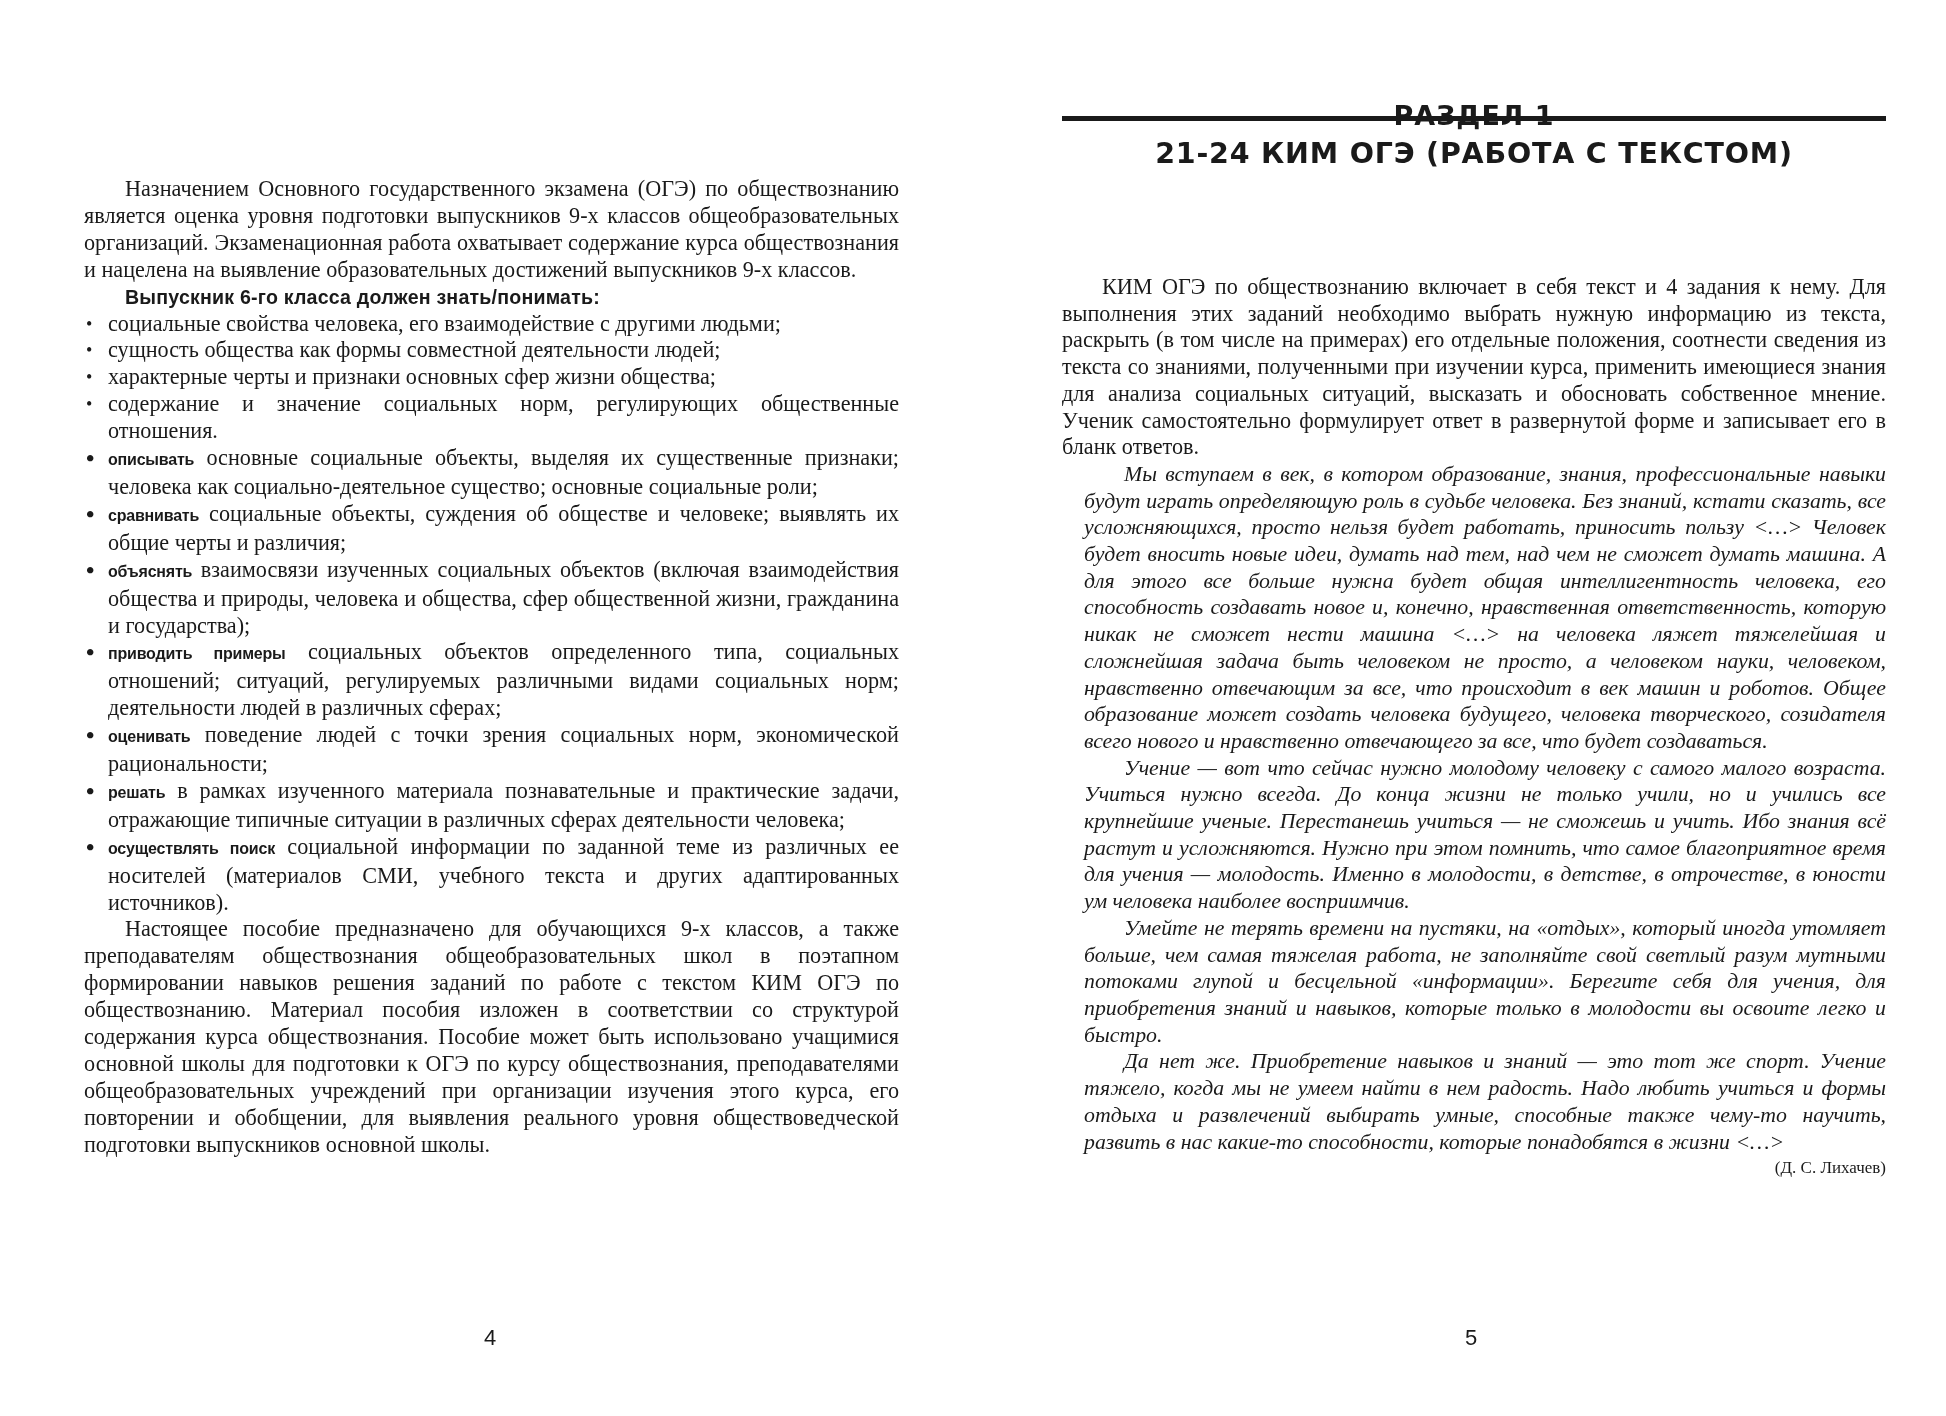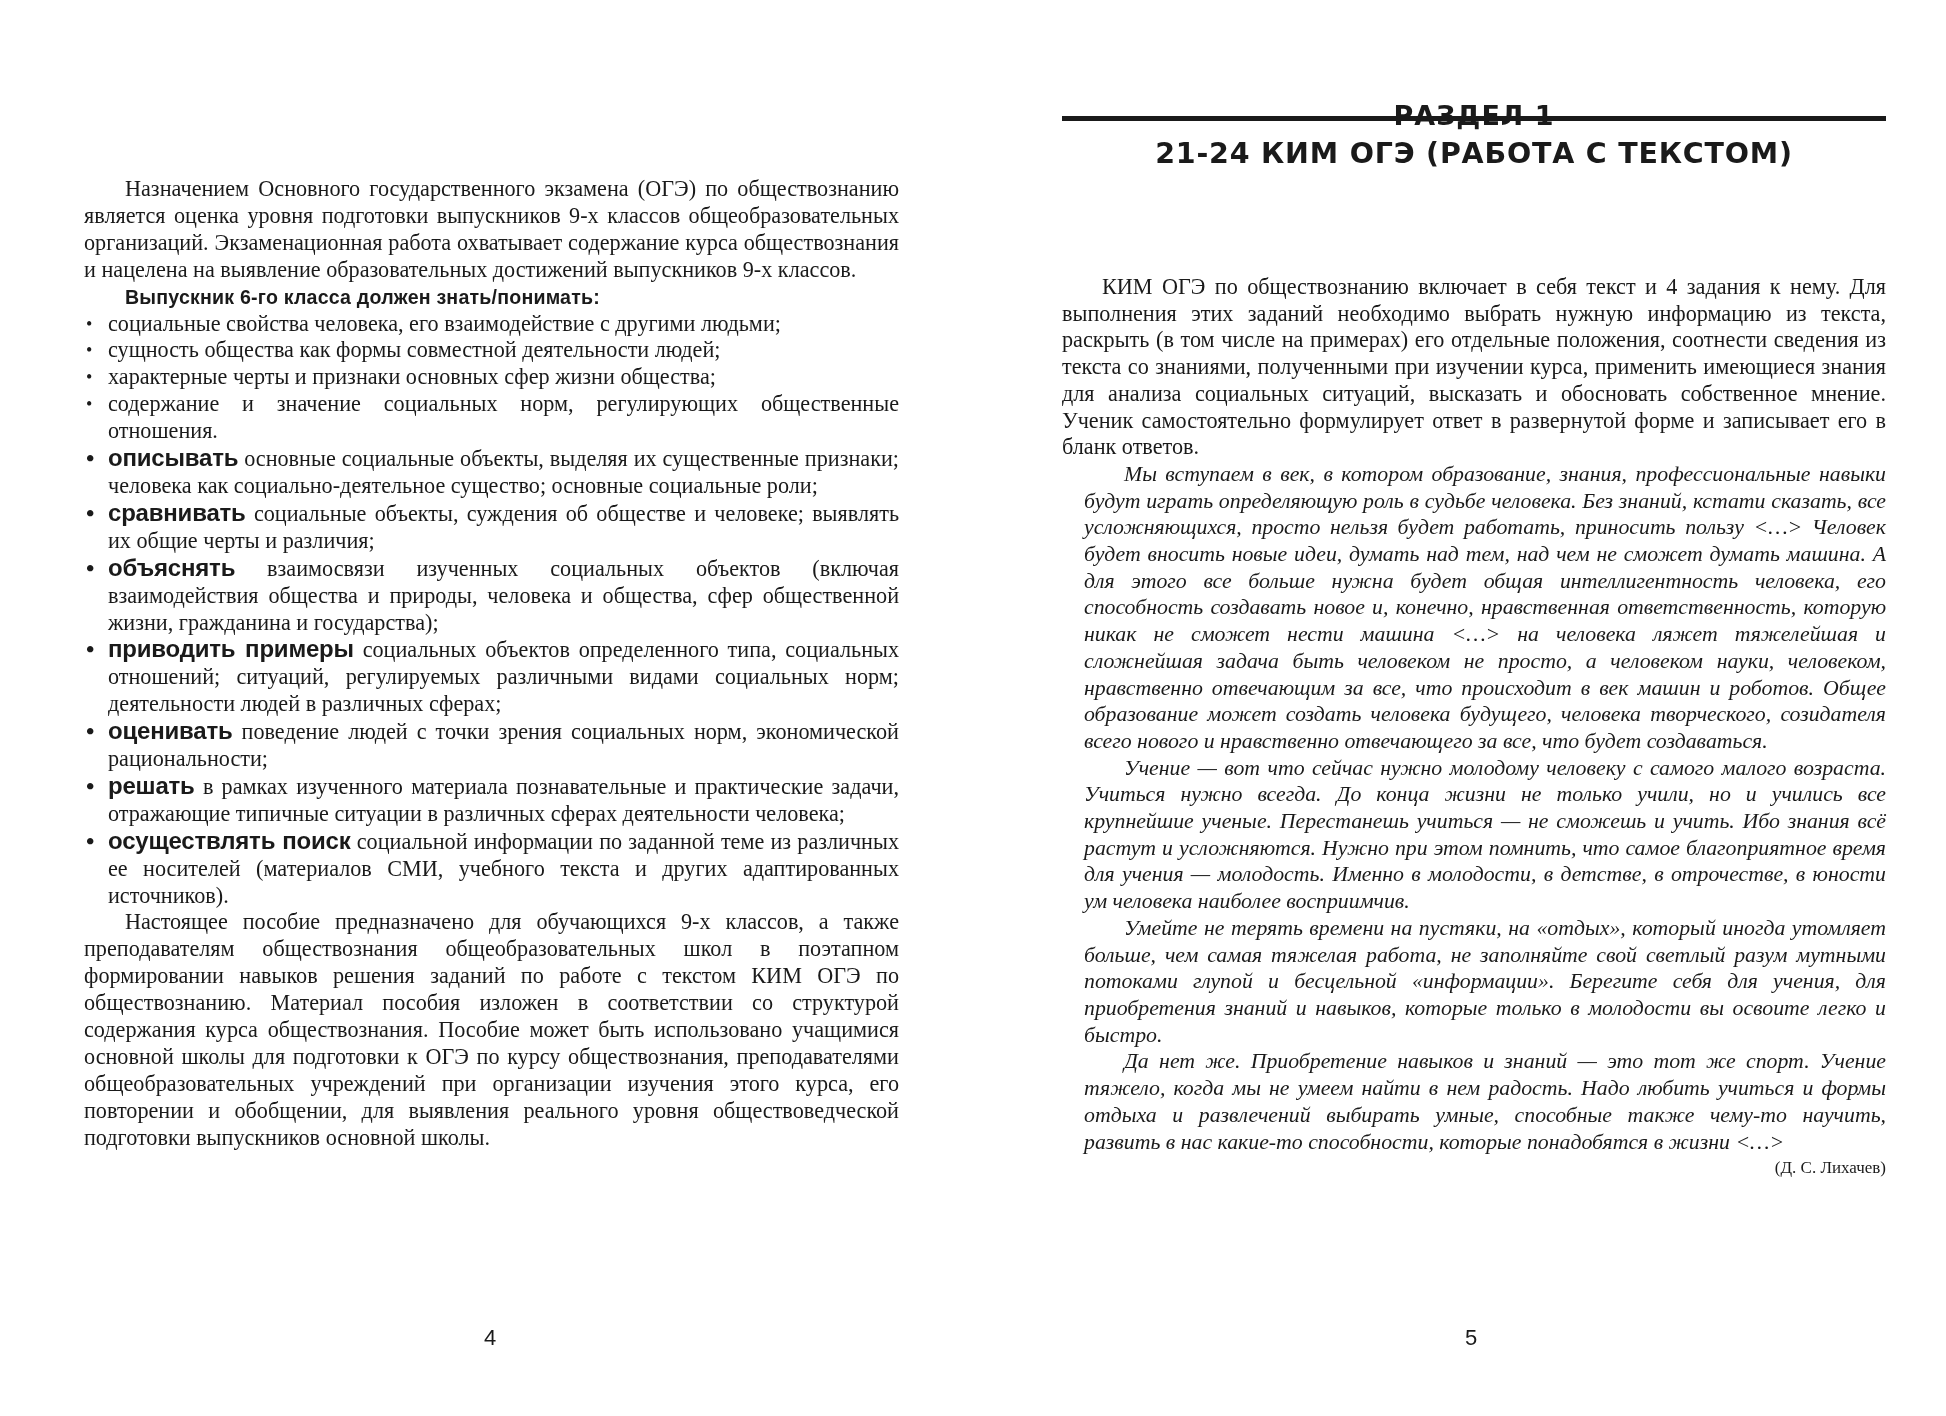--- a/index.html
+++ b/index.html
@@ -29,7 +29,7 @@
   ul.list li .bullet { position: absolute; left: 2px; top: 0; }
   ul.dots li .bullet { font-size: 18px; }
   ul.bold-dots li .bullet { font-size: 24px; font-weight: bold; }
-  .verb { font-family: "Liberation Sans", sans-serif; font-weight: bold; font-size: 24px; letter-spacing: -0.2px; }
+  .verb { font-family: "Liberation Sans", sans-serif; font-weight: bold; font-size: 16px; letter-spacing: -0.2px; }
 
   .section-label {
     position: absolute; left: 89px; top: 76px; width: 824px;

